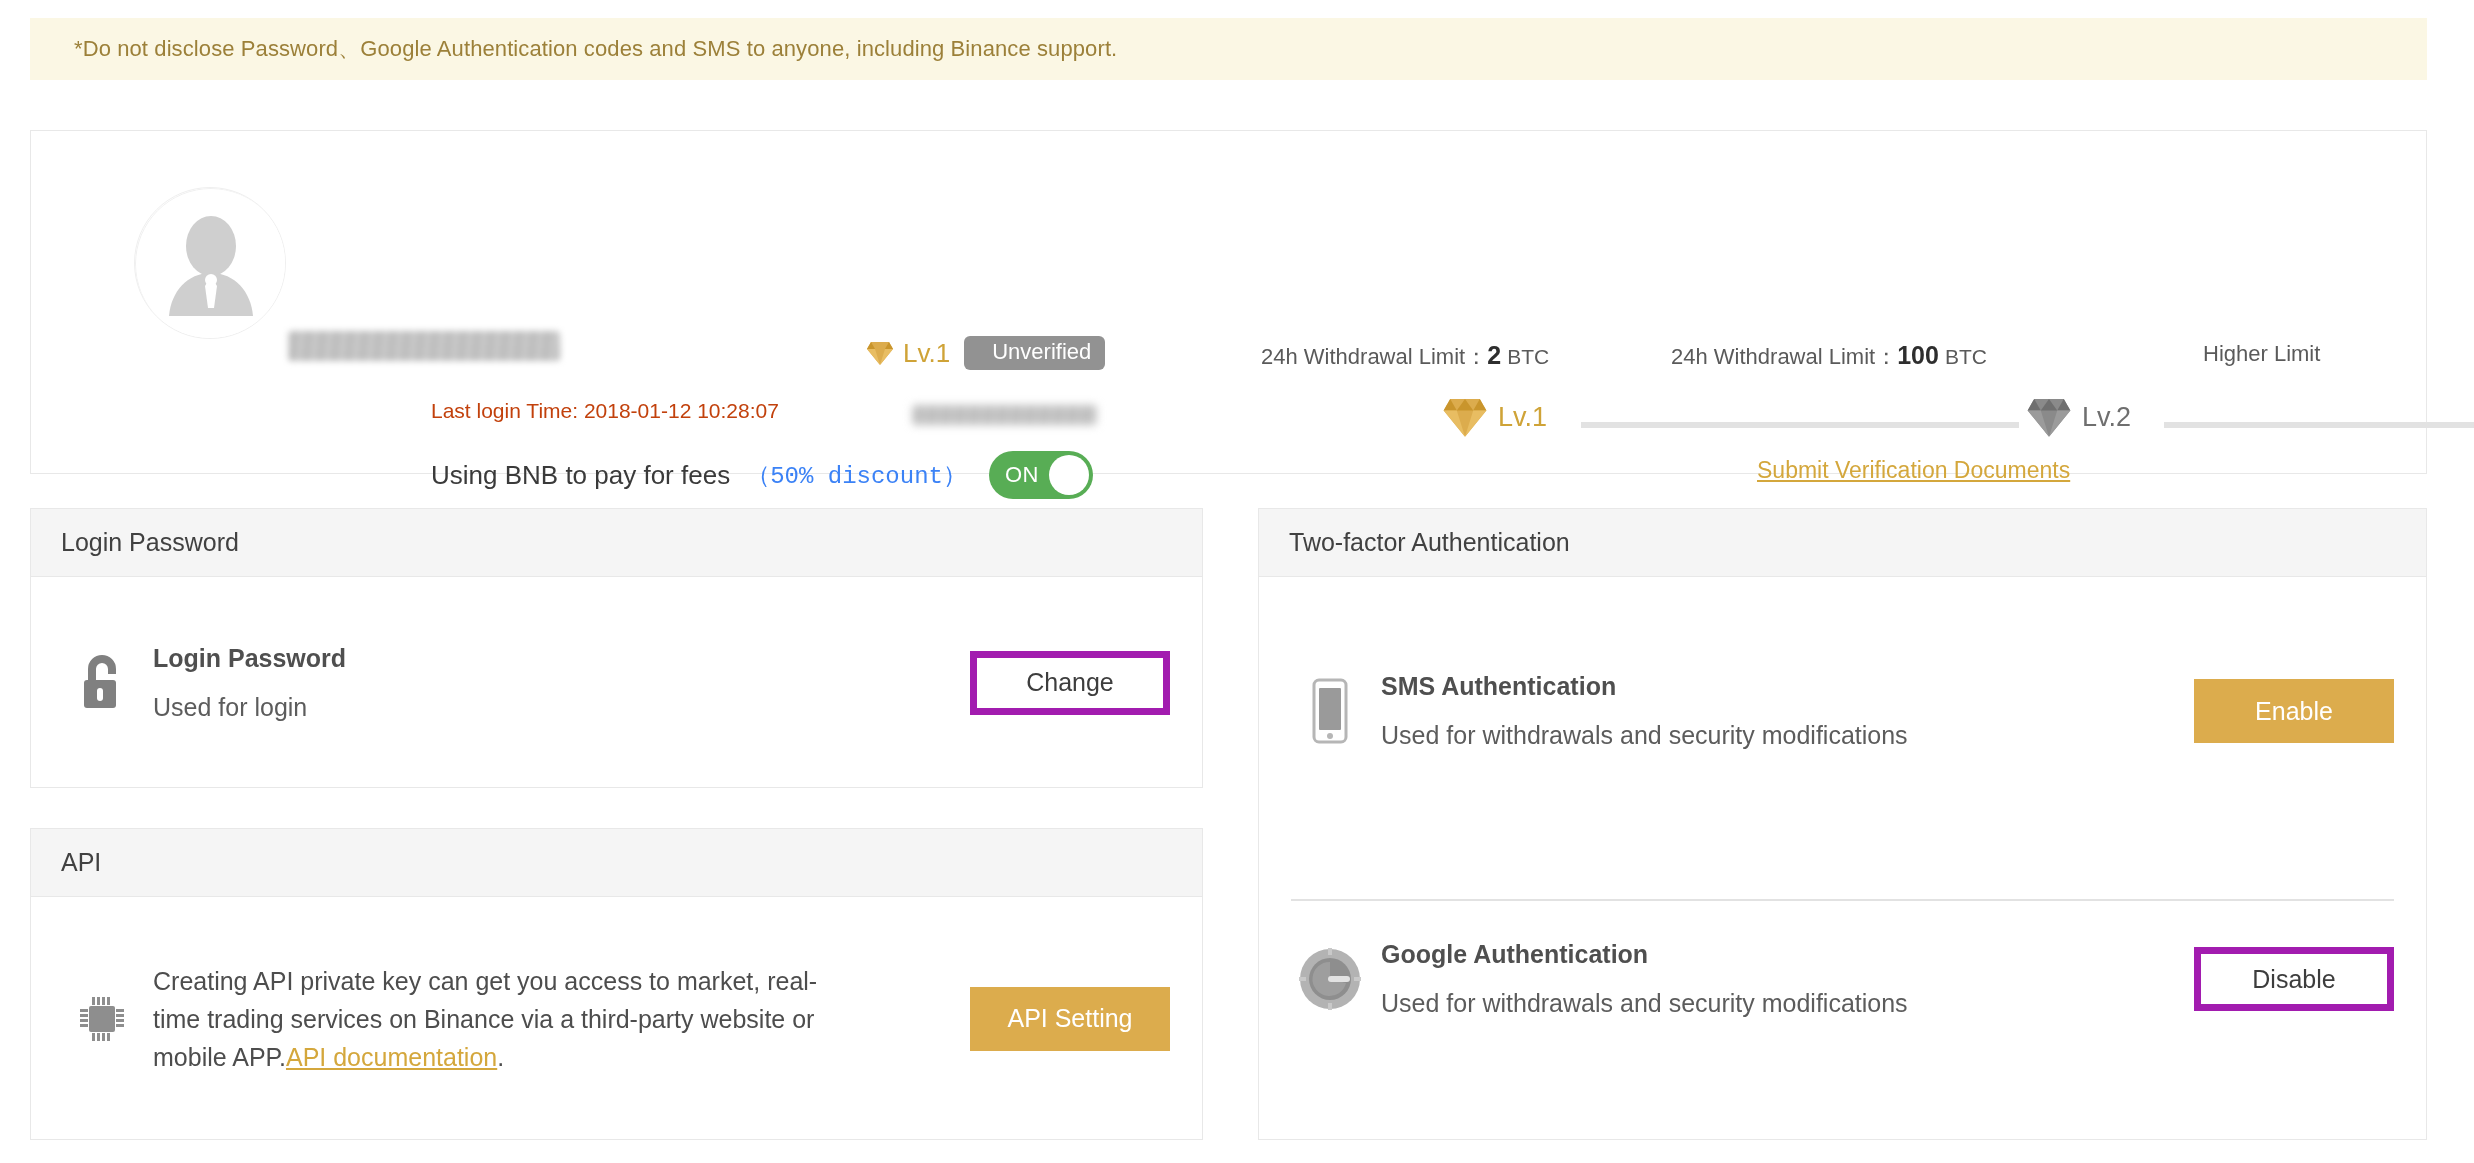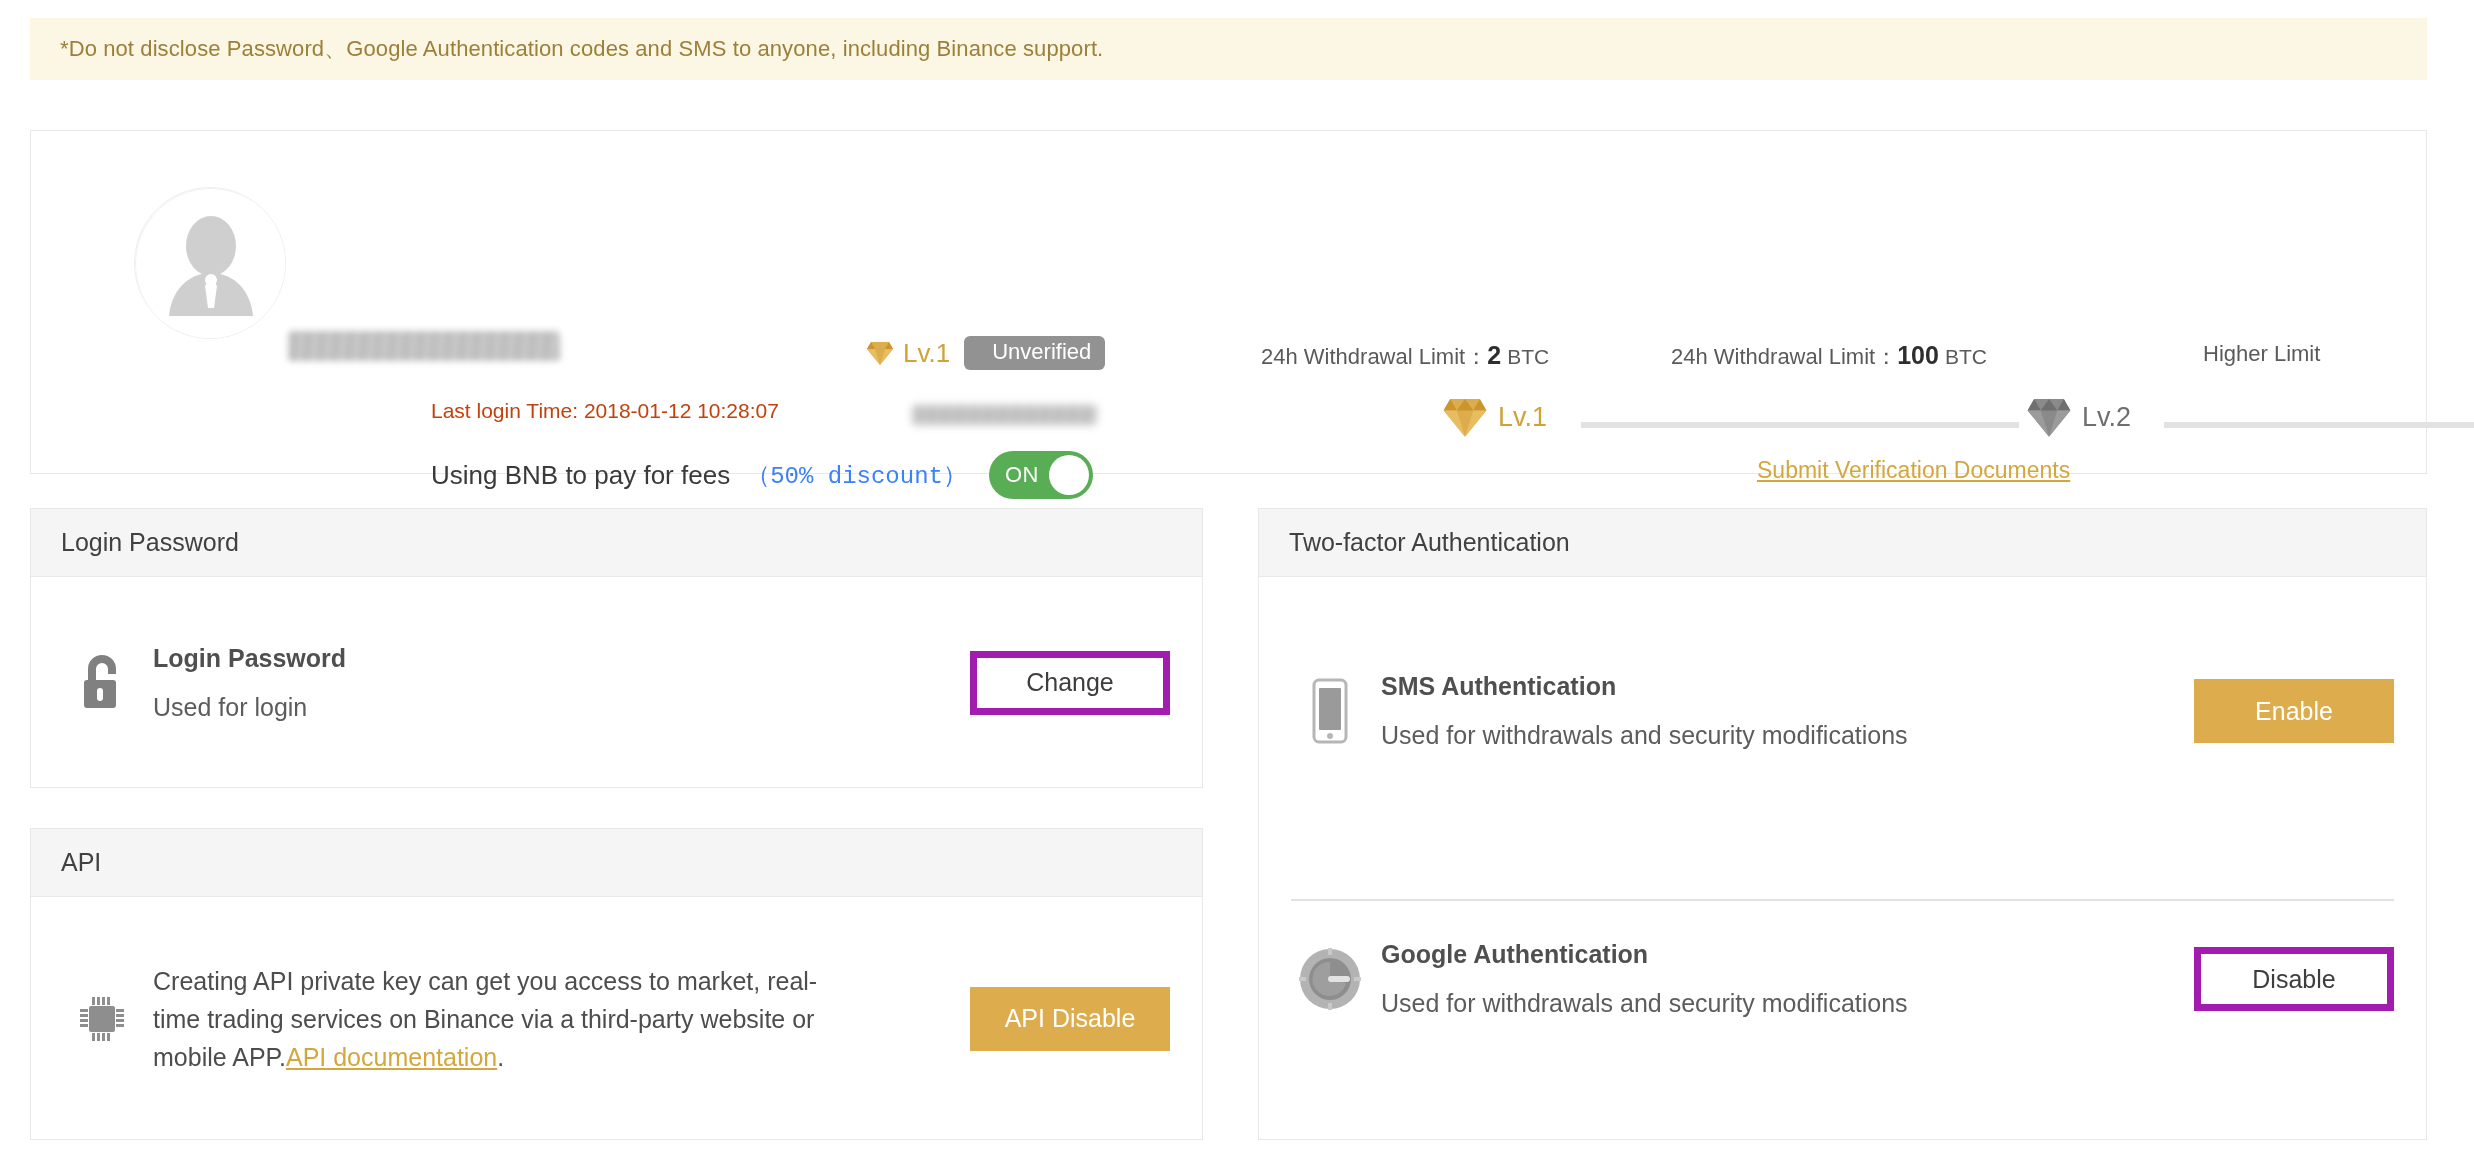--- a/index.html
+++ b/index.html
@@ -21,7 +21,7 @@
     display: flex; align-items: center;
   }
   .warning-text {
-    padding-left: 30px;
+    padding-left: 44px;
     font-size: 22px;
     color: #9c8039;
     letter-spacing: 0.1px;

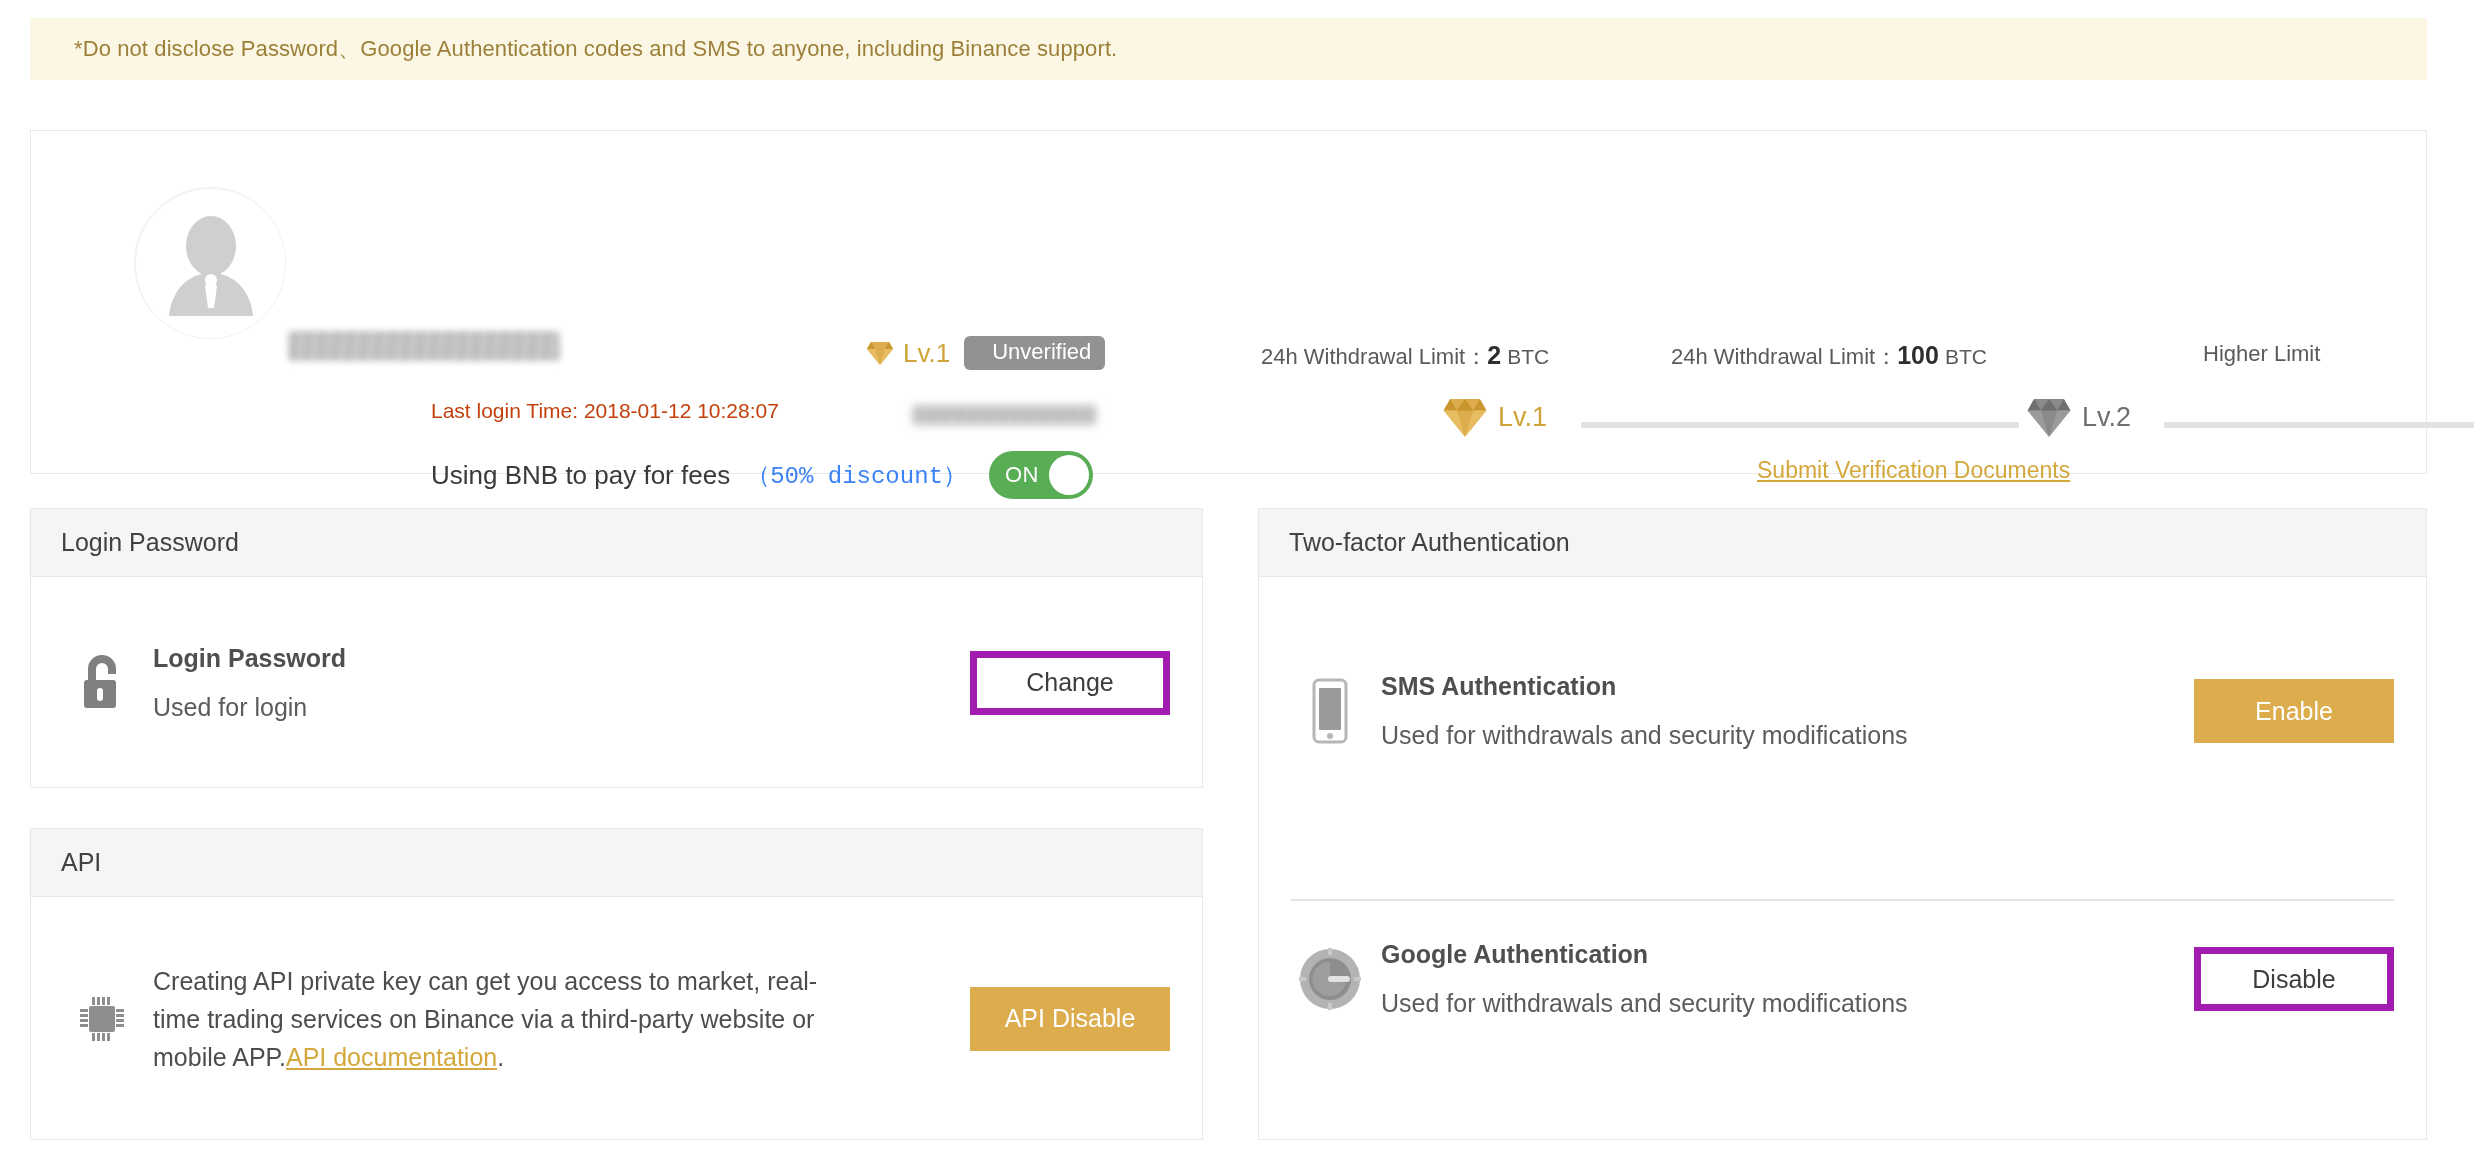--- a/index.html
+++ b/index.html
@@ -361,7 +361,7 @@
         <div class="item-texts">
           <div class="api-desc"><span>Creating API private key can get you access to market, real-time trading services on Binance via a third-party website or mobile APP.</span><a class="api-link">API documentation</a><span>.</span></div>
         </div>
-        <div class="btn btn-gold">API Disable</div>
+        <div class="btn btn-gold">API Setting</div>
       </div>
     </div>
   </div>

